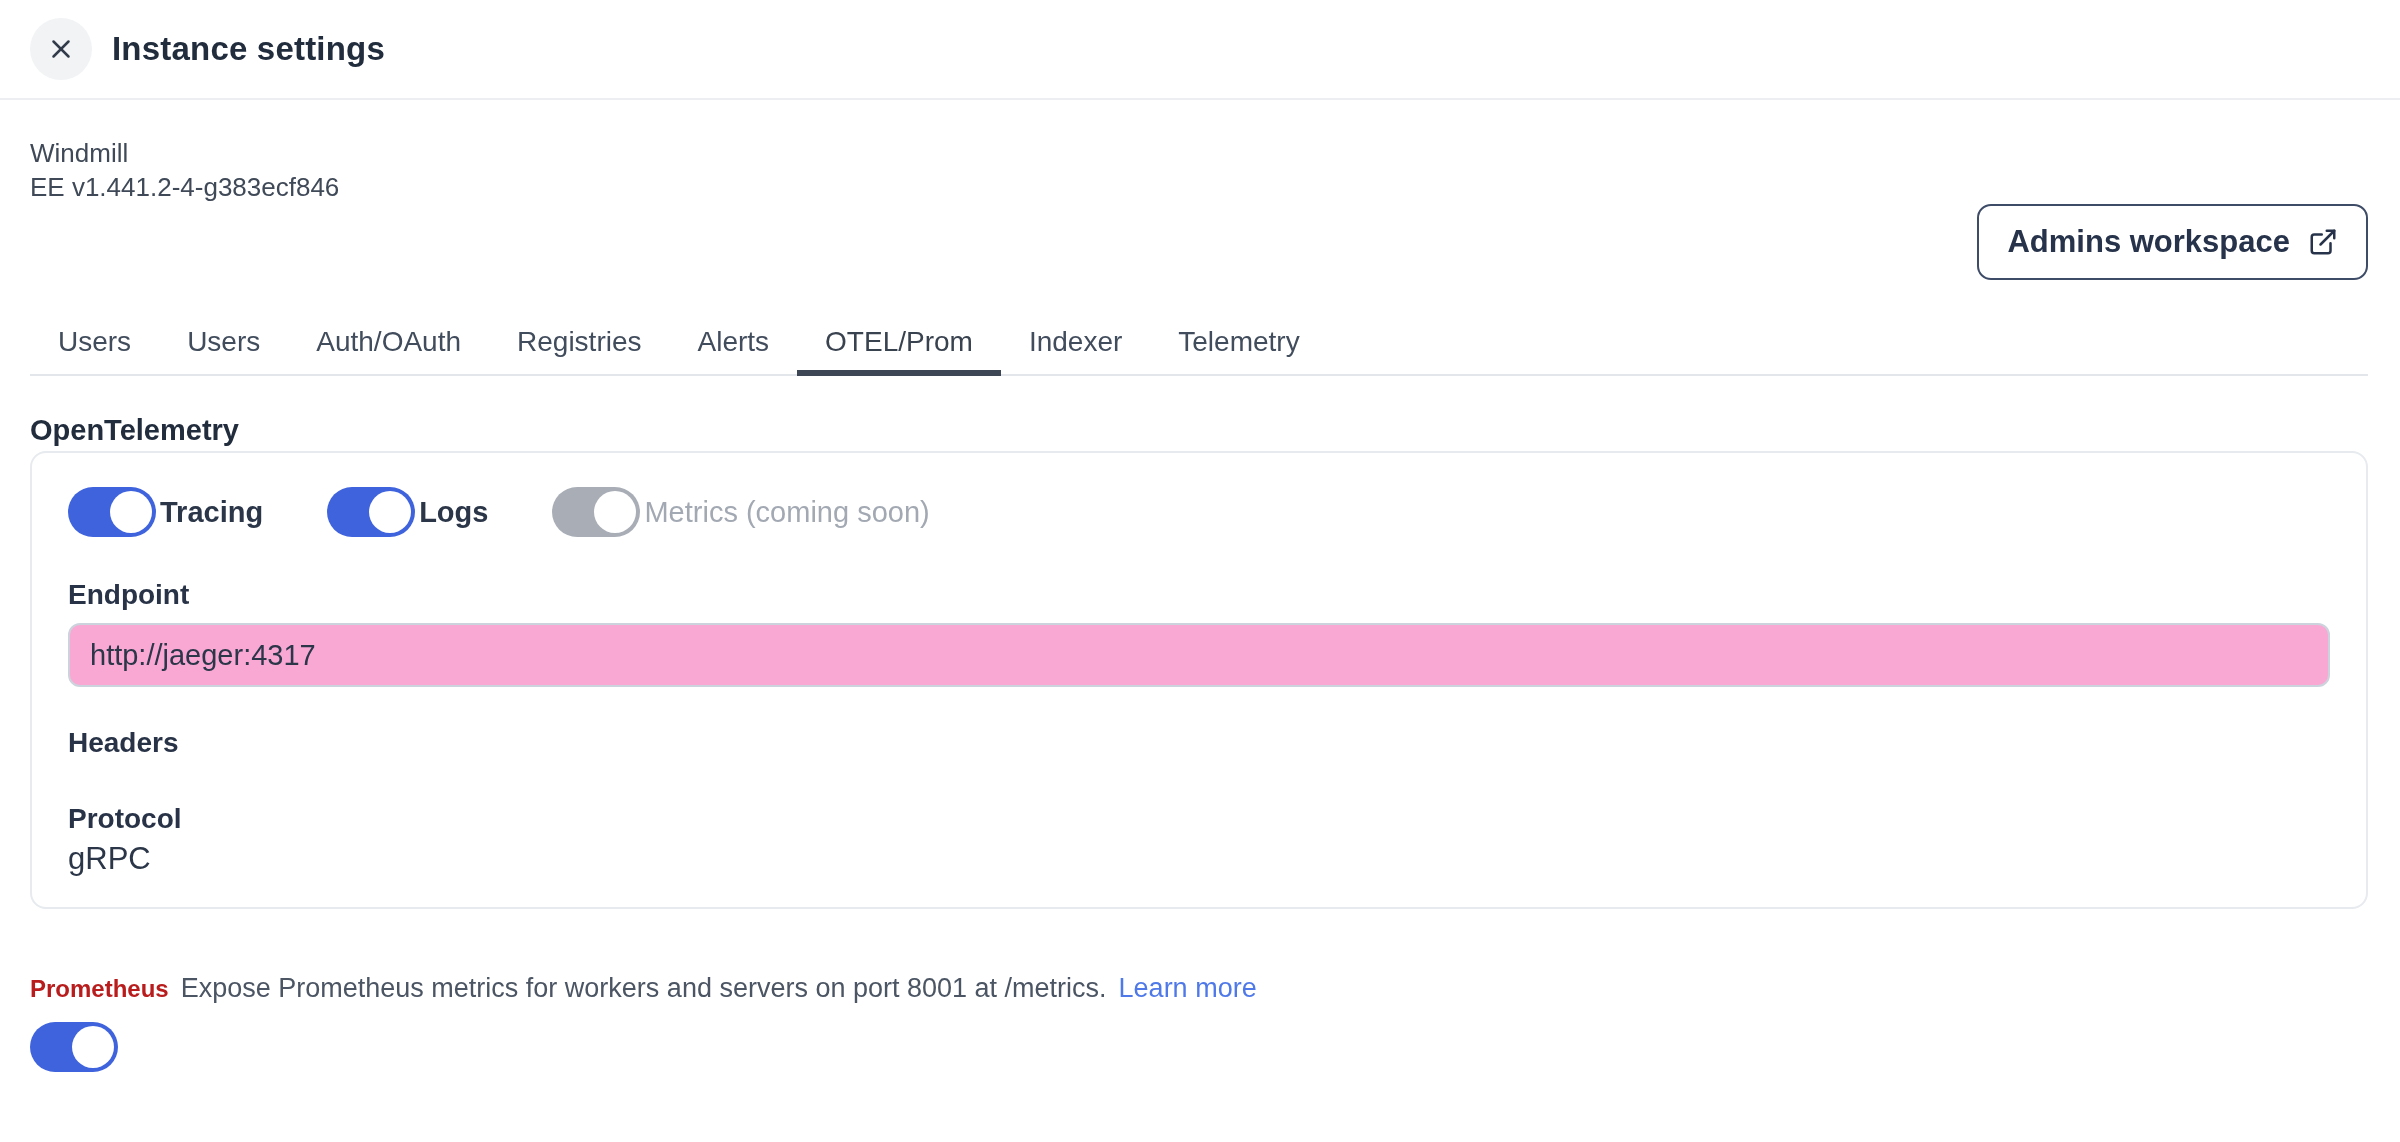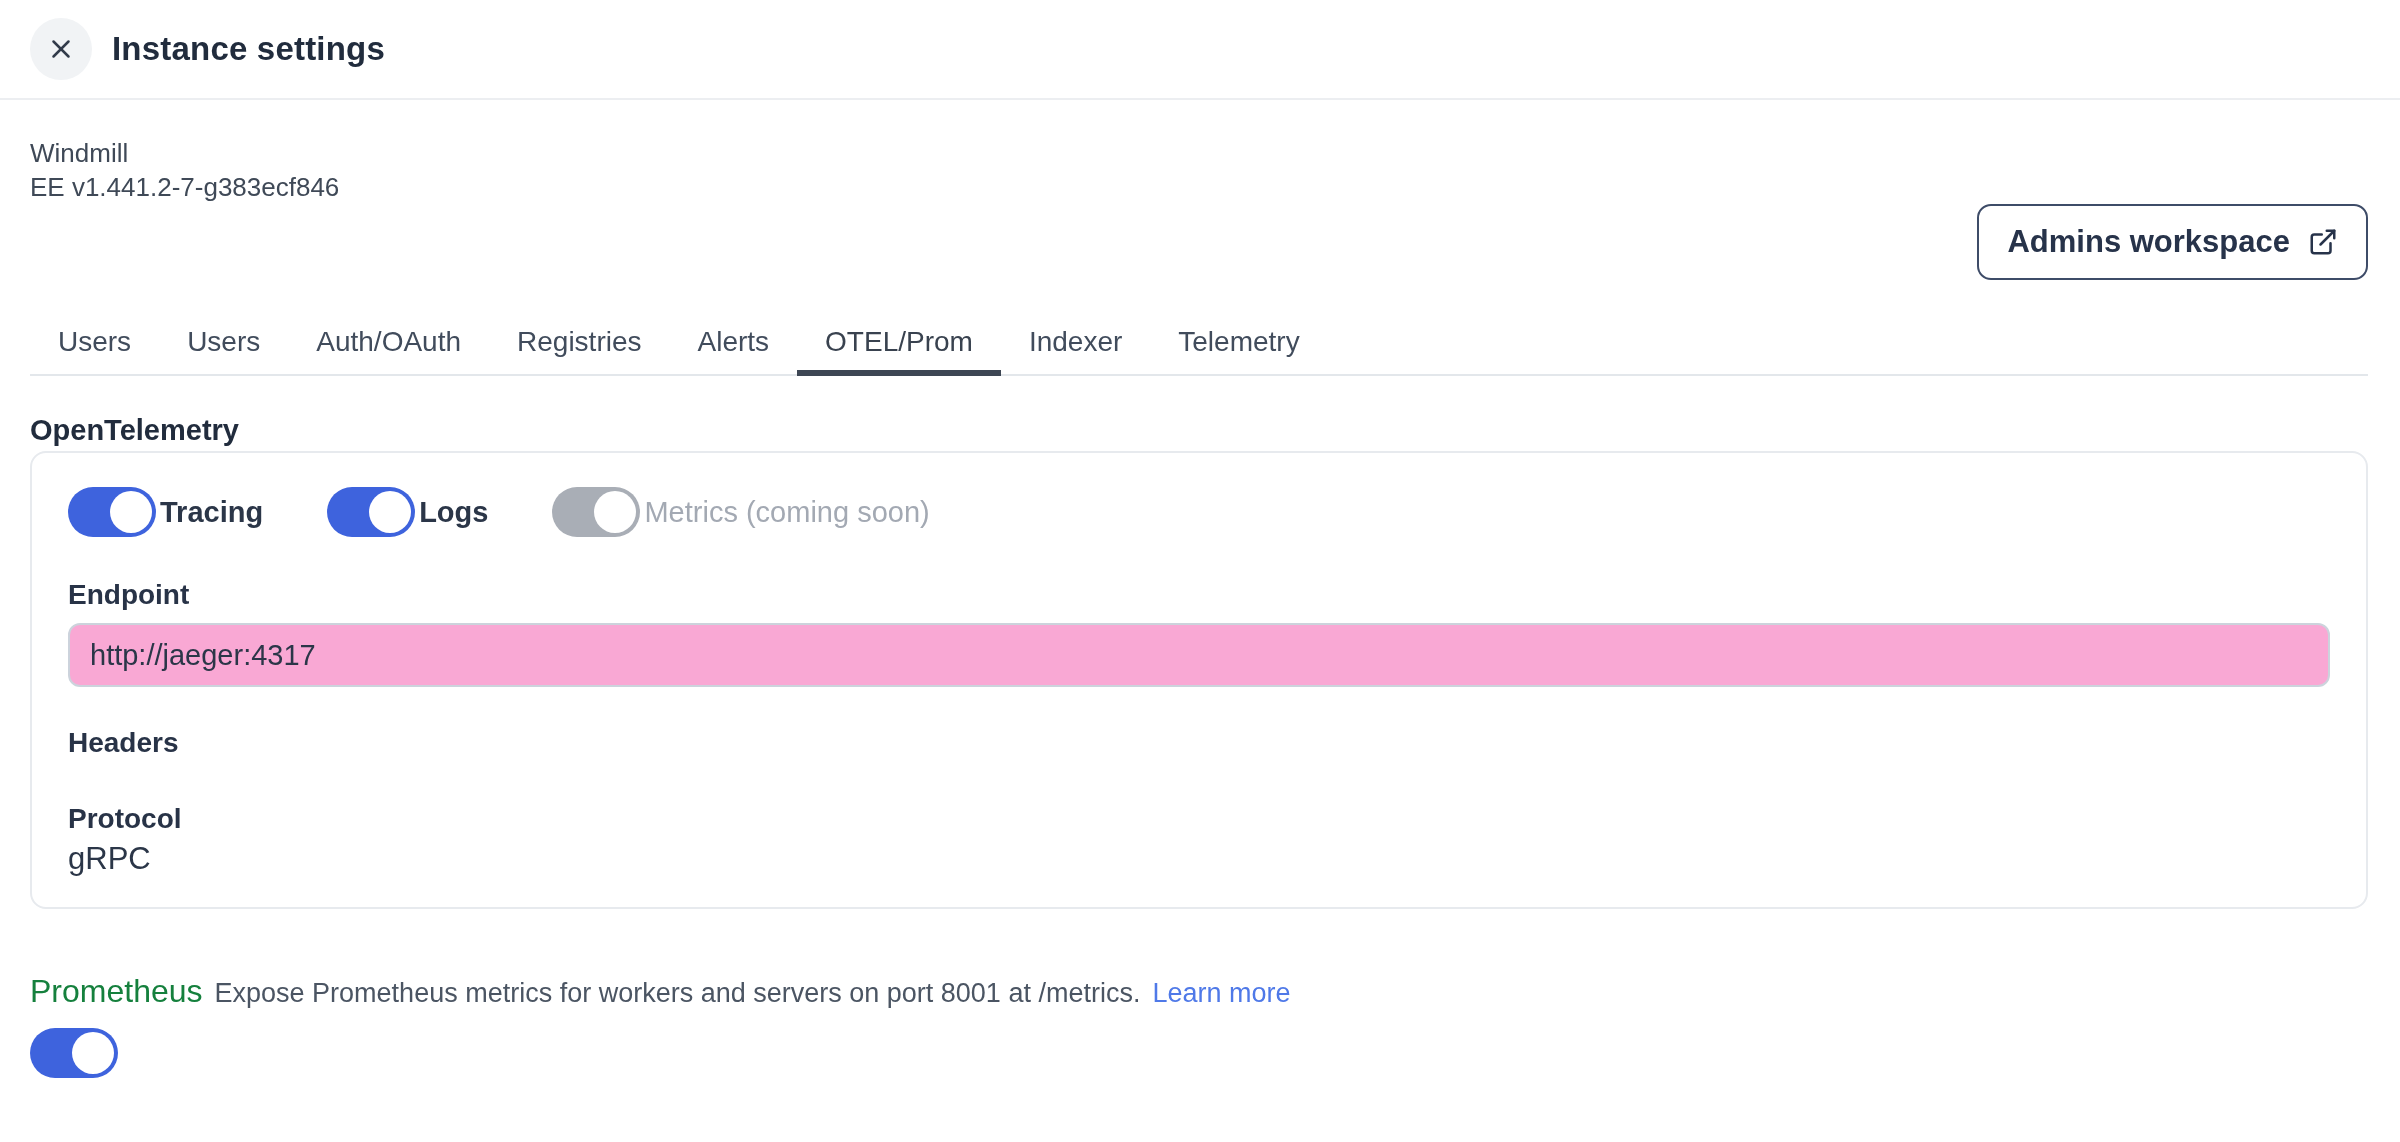--- a/index.html
+++ b/index.html
@@ -160,7 +160,7 @@
   
   <div class="version">
     <div>Windmill</div>
-    <div>EE v1.441.2-7-g383ecf846</div>
+    <div>EE v1.441.2-4-g383ecf846</div>
   </div>
 
   

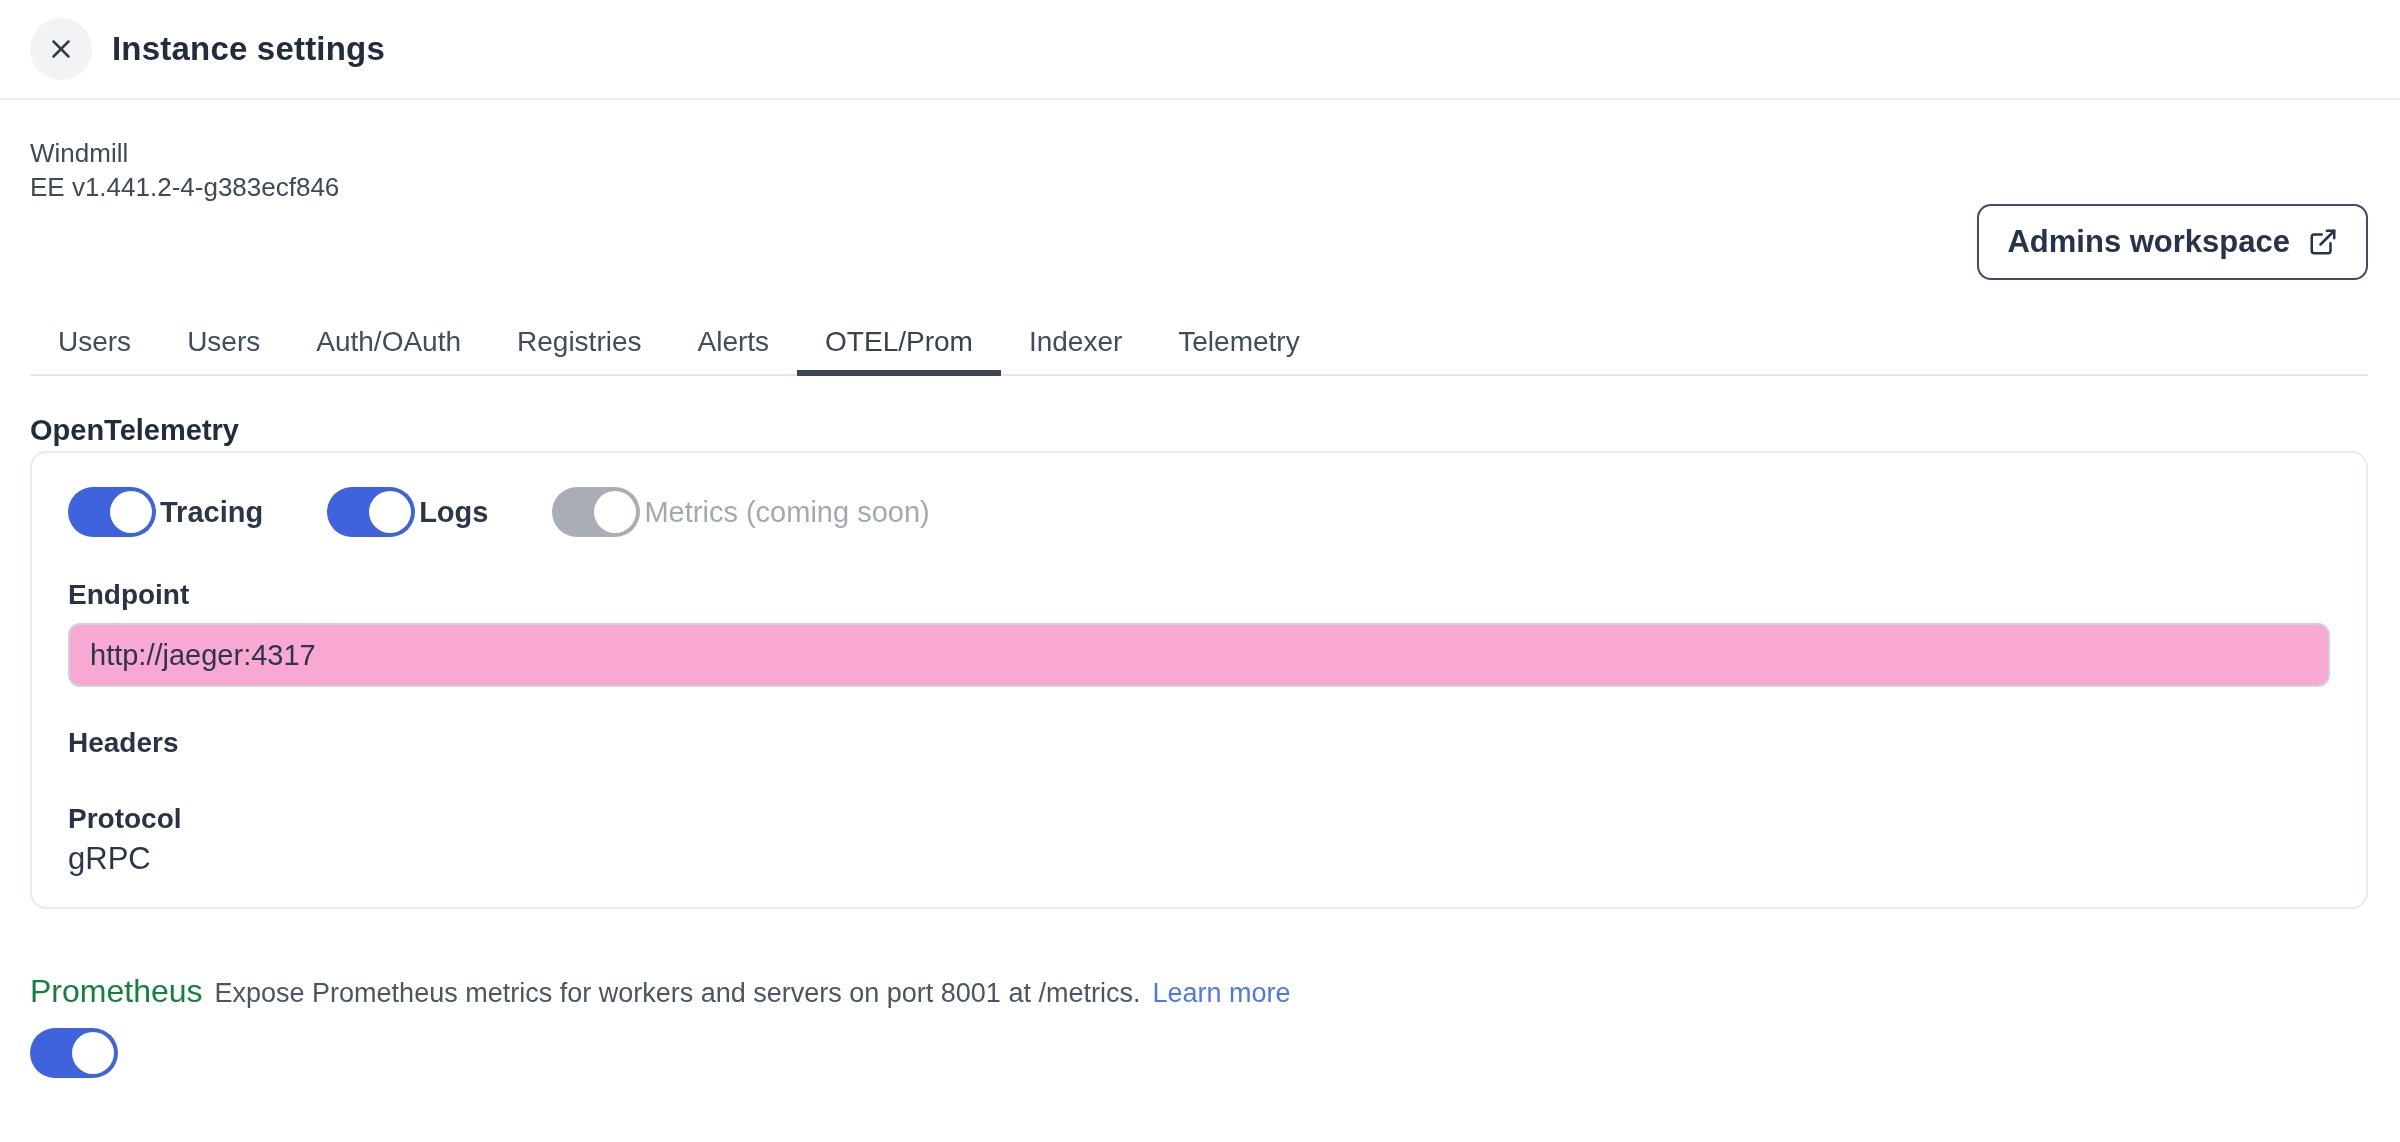--- a/index.html
+++ b/index.html
@@ -136,7 +136,7 @@
     font-size: 27px; color: #4b5563;
     white-space: nowrap;
   }
-  .prom-title { font-size: 32px; font-weight: 400; color: #15803d; }
+  .prom-title { font-size: 24px; font-weight: 700; color: #b91c1c; }
   .prom-link { color: #4f79e8; text-decoration: none; cursor: pointer; }
   .bottom-toggle { margin-top: 18px; }
 </style>

